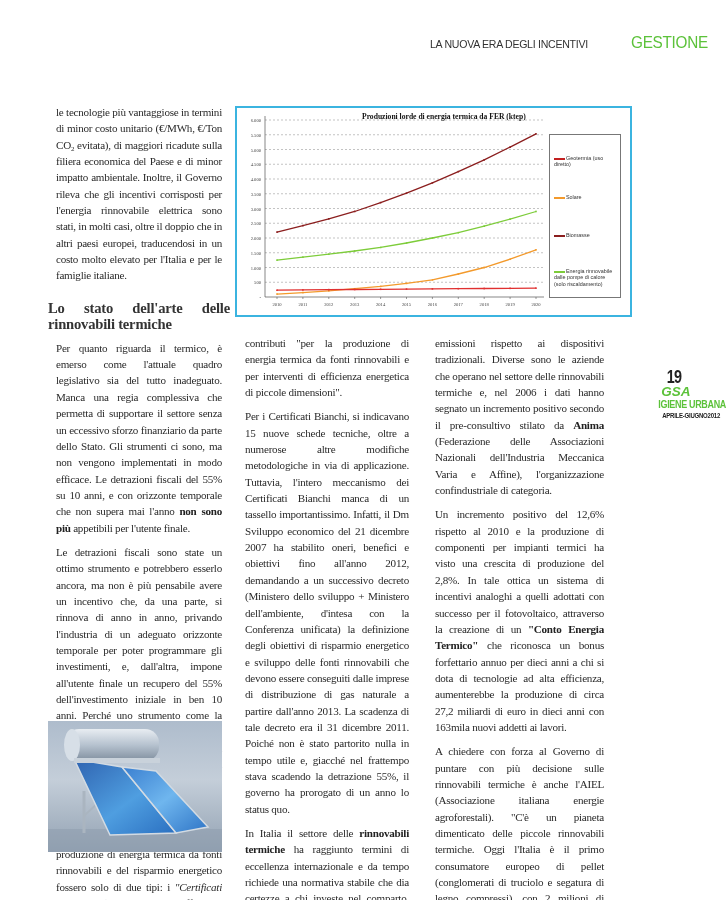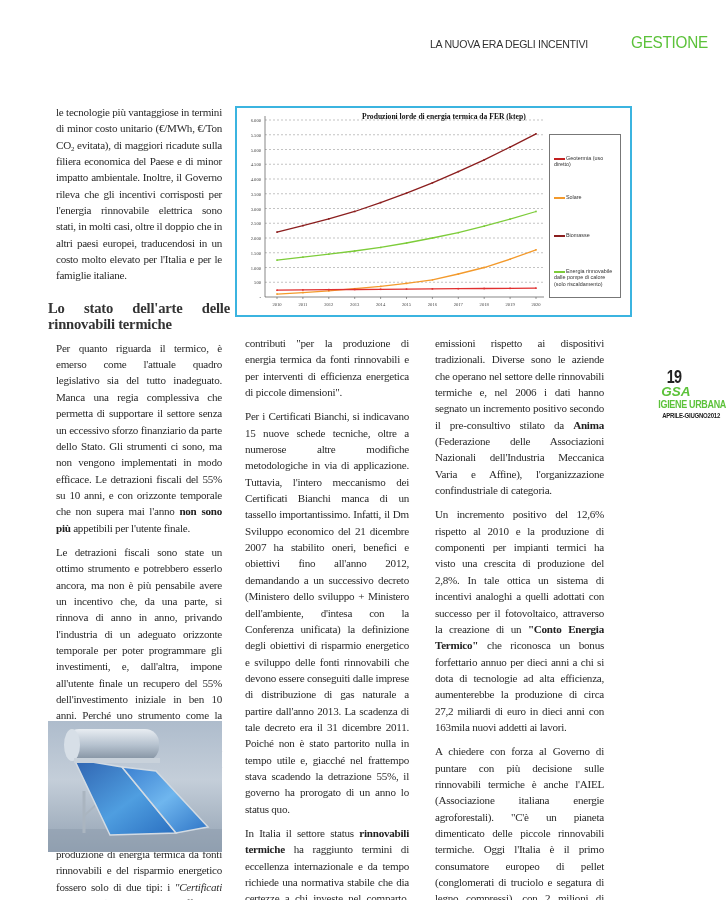--- a/index.html
+++ b/index.html
@@ -165,7 +165,7 @@
 <div class="col col2">
   <p>contributi "per la produzione di energia termica da fonti rinnovabili e per interventi di efficienza energetica di piccole dimensioni".</p>
   <p>Per i Certificati Bianchi, si indicavano 15 nuove schede tecniche, oltre a numerose altre modifiche metodologiche in via di applicazione. Tuttavia, l'intero meccanismo dei Certificati Bianchi manca di un tassello importantissimo. Infatti, il Dm Sviluppo economico del 21 dicembre 2007 ha stabilito oneri, benefici e obiettivi fino all'anno 2012, demandando a un successivo decreto (Ministero dello sviluppo + Ministero dell'ambiente, d'intesa con la Conferenza unificata) la definizione degli obiettivi di risparmio energetico e sviluppo delle fonti rinnovabili che devono essere conseguiti dalle imprese di distribuzione di gas naturale a partire dall'anno 2013. La scadenza di tale decreto era il 31 dicembre 2011. Poiché non è stato partorito nulla in tempo utile e, giacché nel frattempo stava scadendo la detrazione 55%, il governo ha prorogato di un anno lo status quo.</p>
-  <p><span>In Italia il settore status </span><b>rinnovabili termiche</b><span> ha raggiunto termini di eccellenza internazionale e da tempo richiede una normativa stabile che dia certezze a chi investe nel comparto, considerando anche il fatto che l'ambito termico rappresenta l'80% dei consumi totali sia nelle abitazioni che nelle aziende.</span></p>
+  <p><span>In Italia il settore delle </span><b>rinnovabili termiche</b><span> ha raggiunto termini di eccellenza internazionale e da tempo richiede una normativa stabile che dia certezze a chi investe nel comparto, considerando anche il fatto che l'ambito termico rappresenta l'80% dei consumi totali sia nelle abitazioni che nelle aziende.</span></p>
 
 </div>
 

